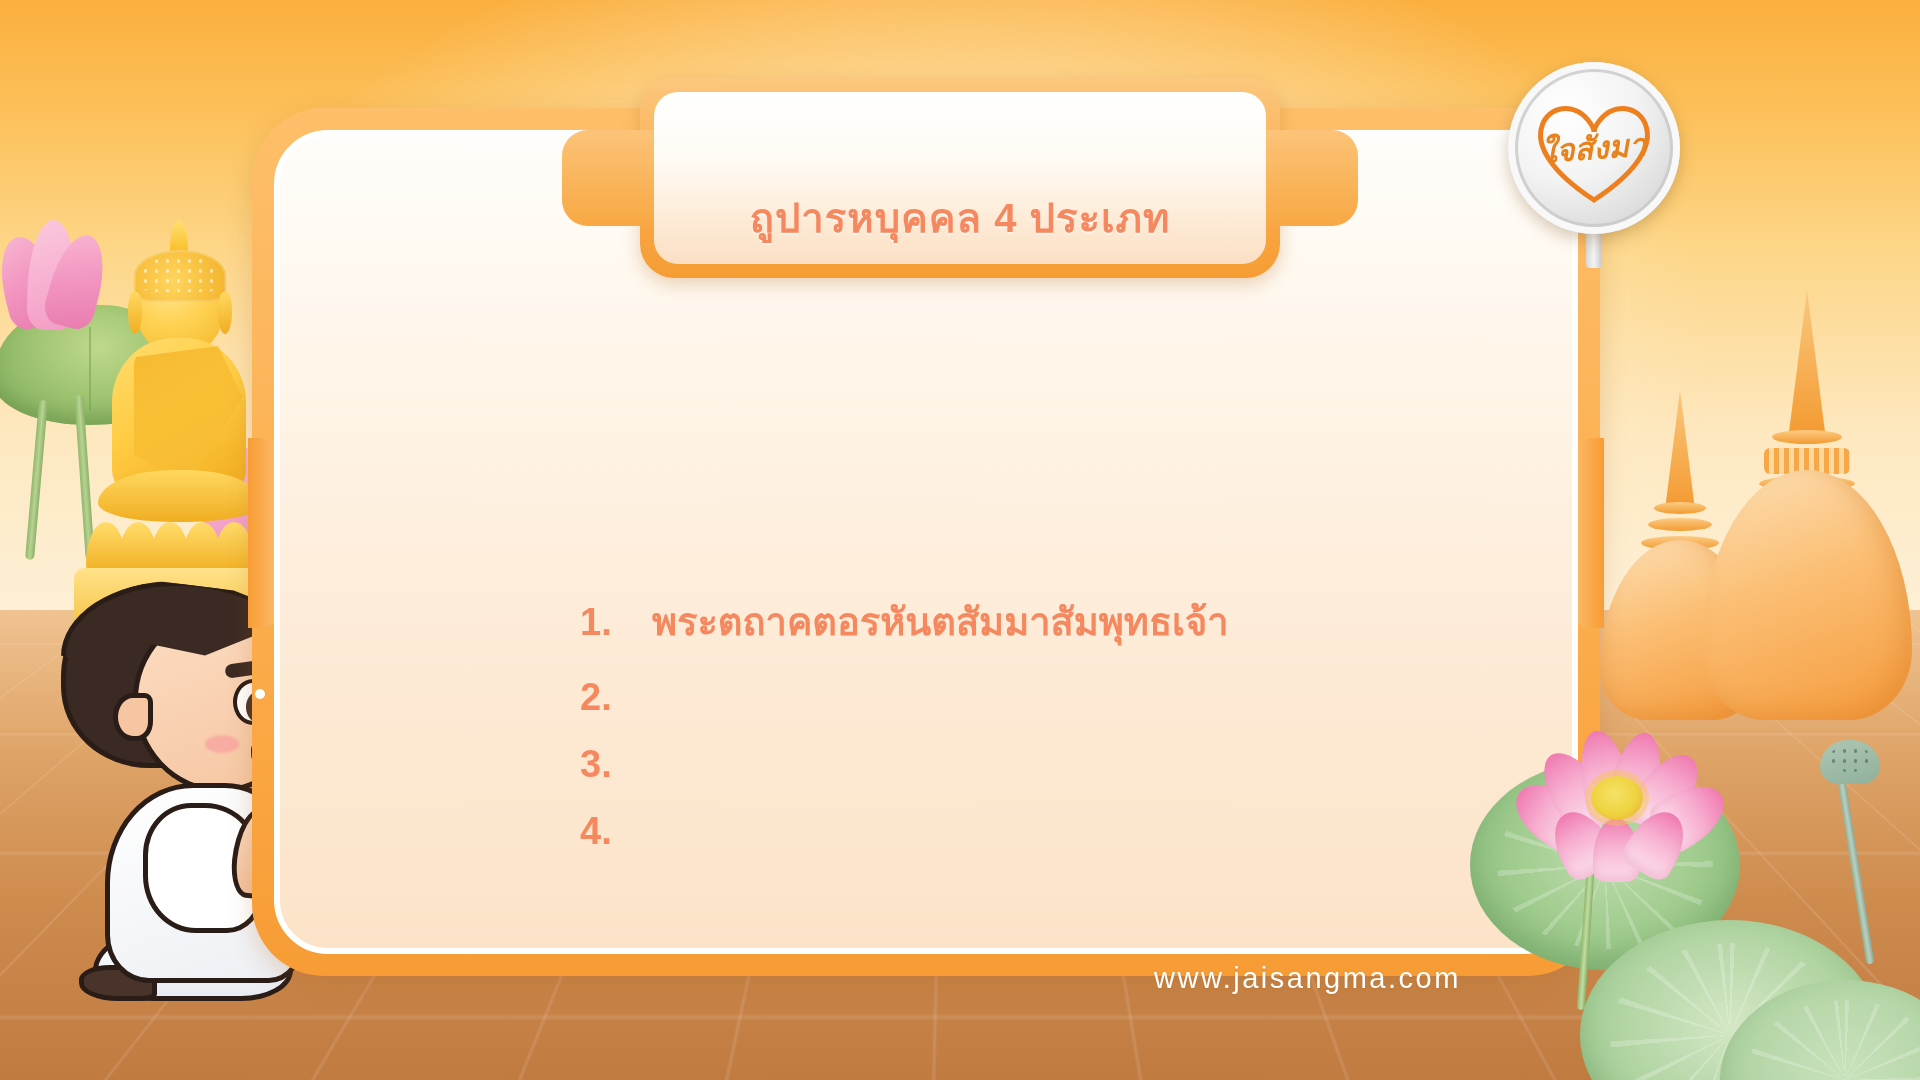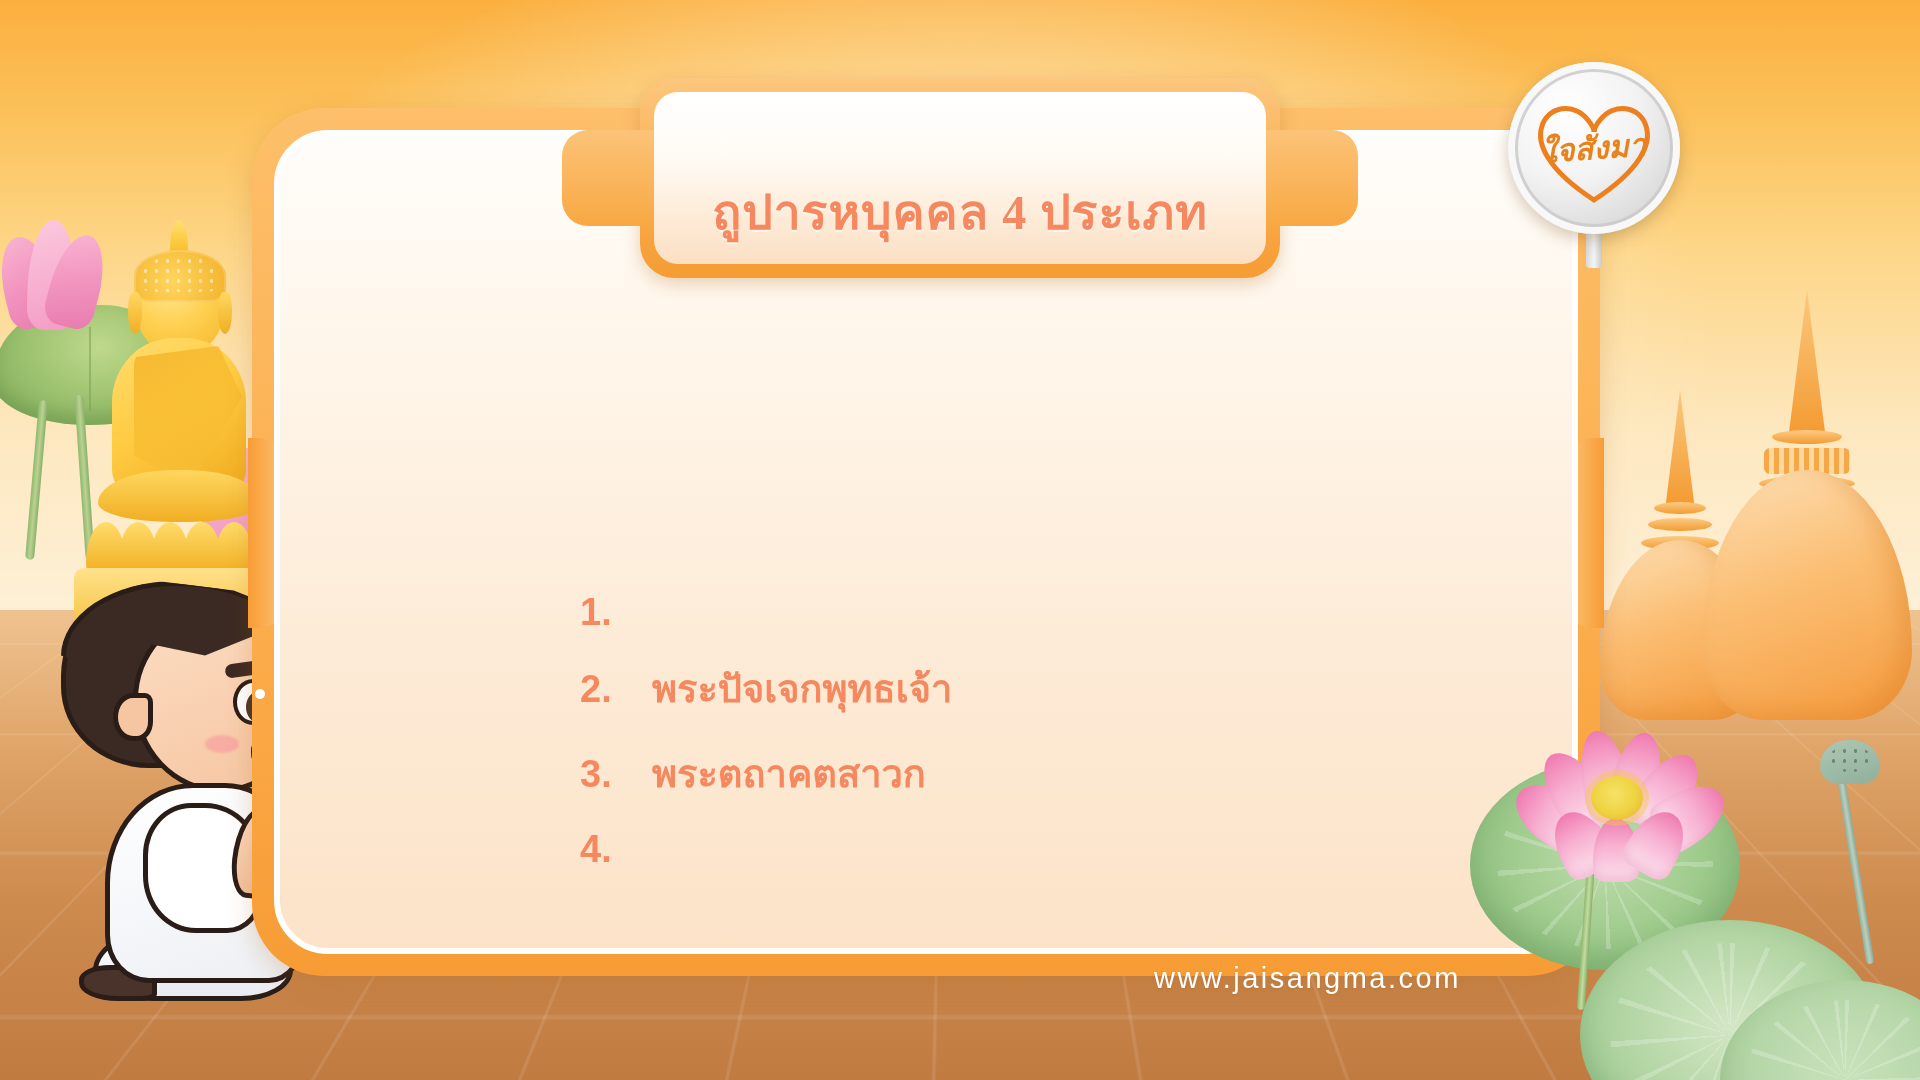--- a/index.html
+++ b/index.html
@@ -264,8 +264,8 @@
     padding-bottom:14px;
   }
   .title-text{
-    font-family:Liberation Serif, serif;
-    font-size:48px; font-weight:700; color:#F5885F;
+    font-family:Liberation Sans, sans-serif;
+    font-size:40px; font-weight:700; color:#F5885F;
     letter-spacing:1px; white-space:nowrap;
     text-shadow:0 2px 0 rgba(255,255,255,.6);
   }

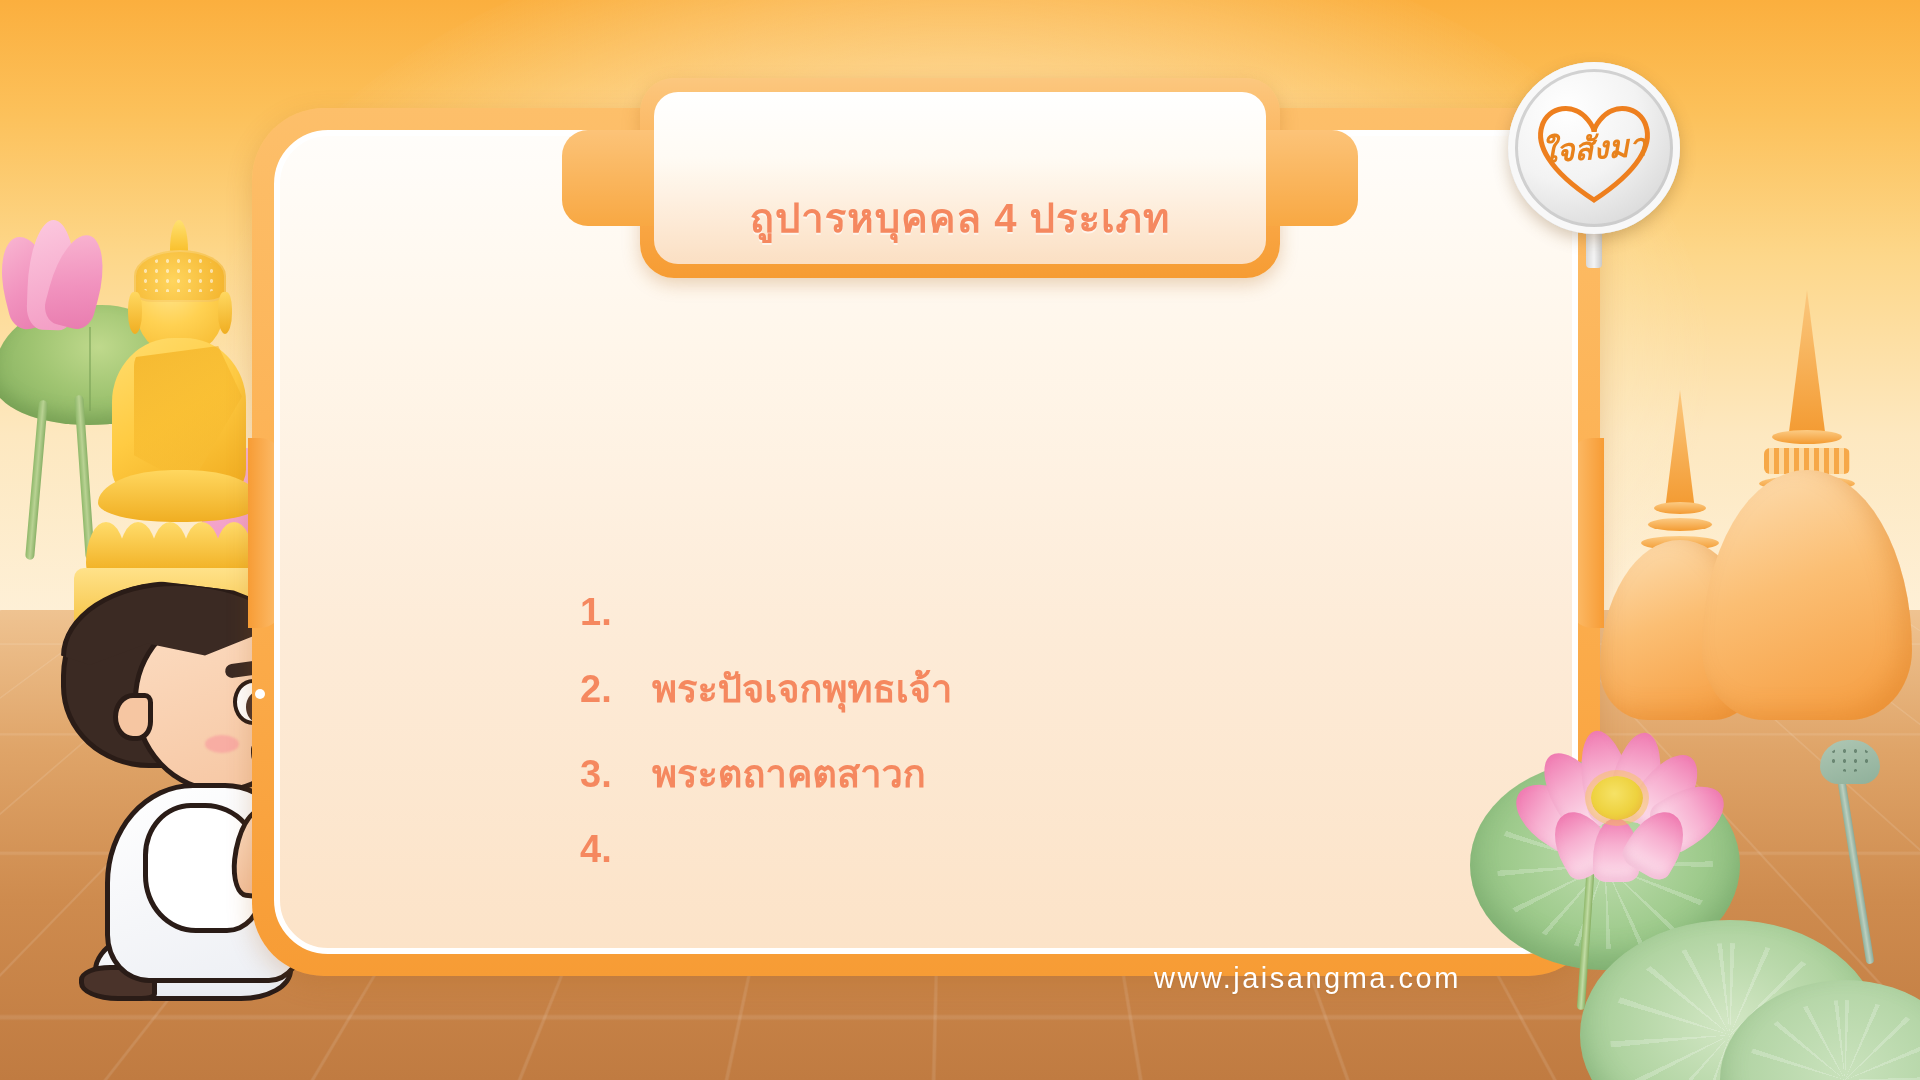--- a/index.html
+++ b/index.html
@@ -403,6 +403,7 @@
     <ul class="list" style="list-style:none;">
       <li class="list-row">
         <span class="list-num">1.</span>
+        <span class="list-label">พระตถาคตอรหันตสัมมาสัมพุทธเจ้า</span>
       </li>
       <li class="list-row">
         <span class="list-num">2.</span>

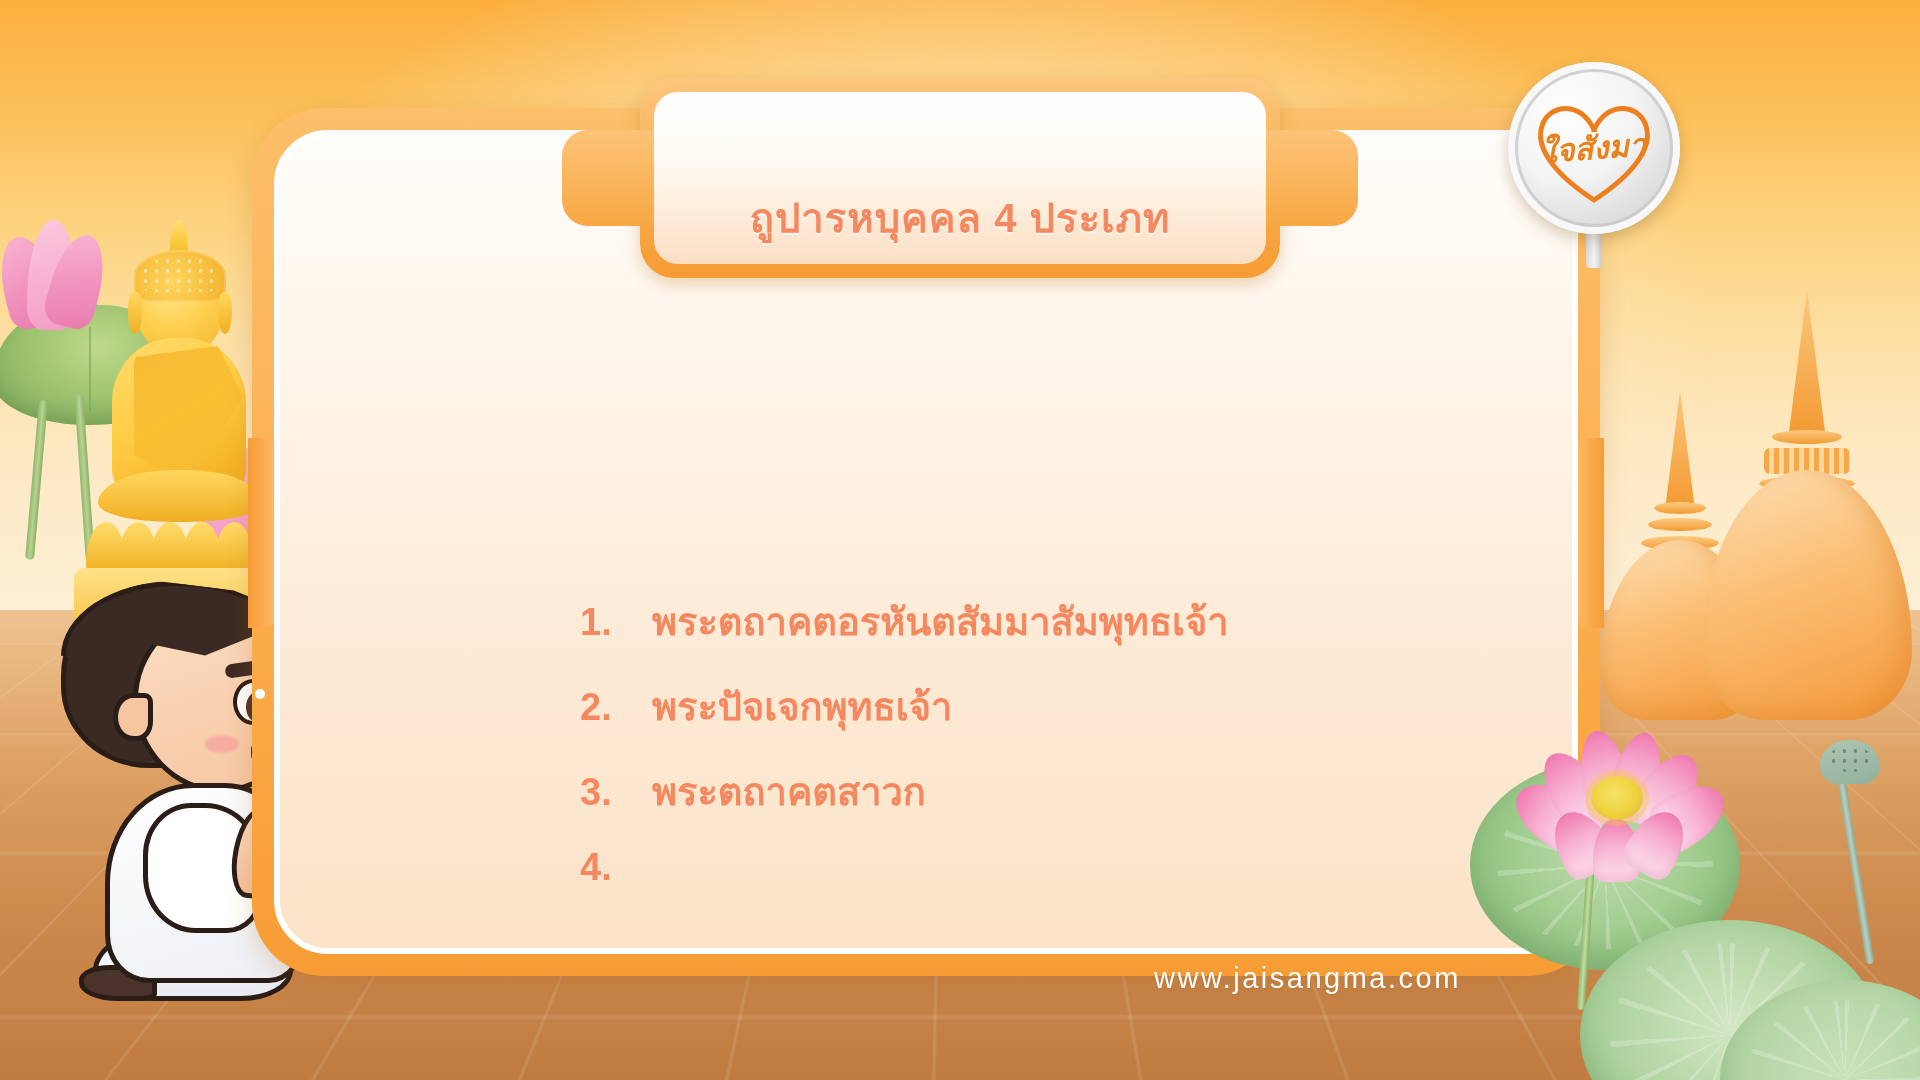--- a/index.html
+++ b/index.html
@@ -407,7 +407,6 @@
       </li>
       <li class="list-row">
         <span class="list-num">2.</span>
-        <span class="list-label">พระปัจเจกพุทธเจ้า</span>
       </li>
       <li class="list-row">
         <span class="list-num">3.</span>

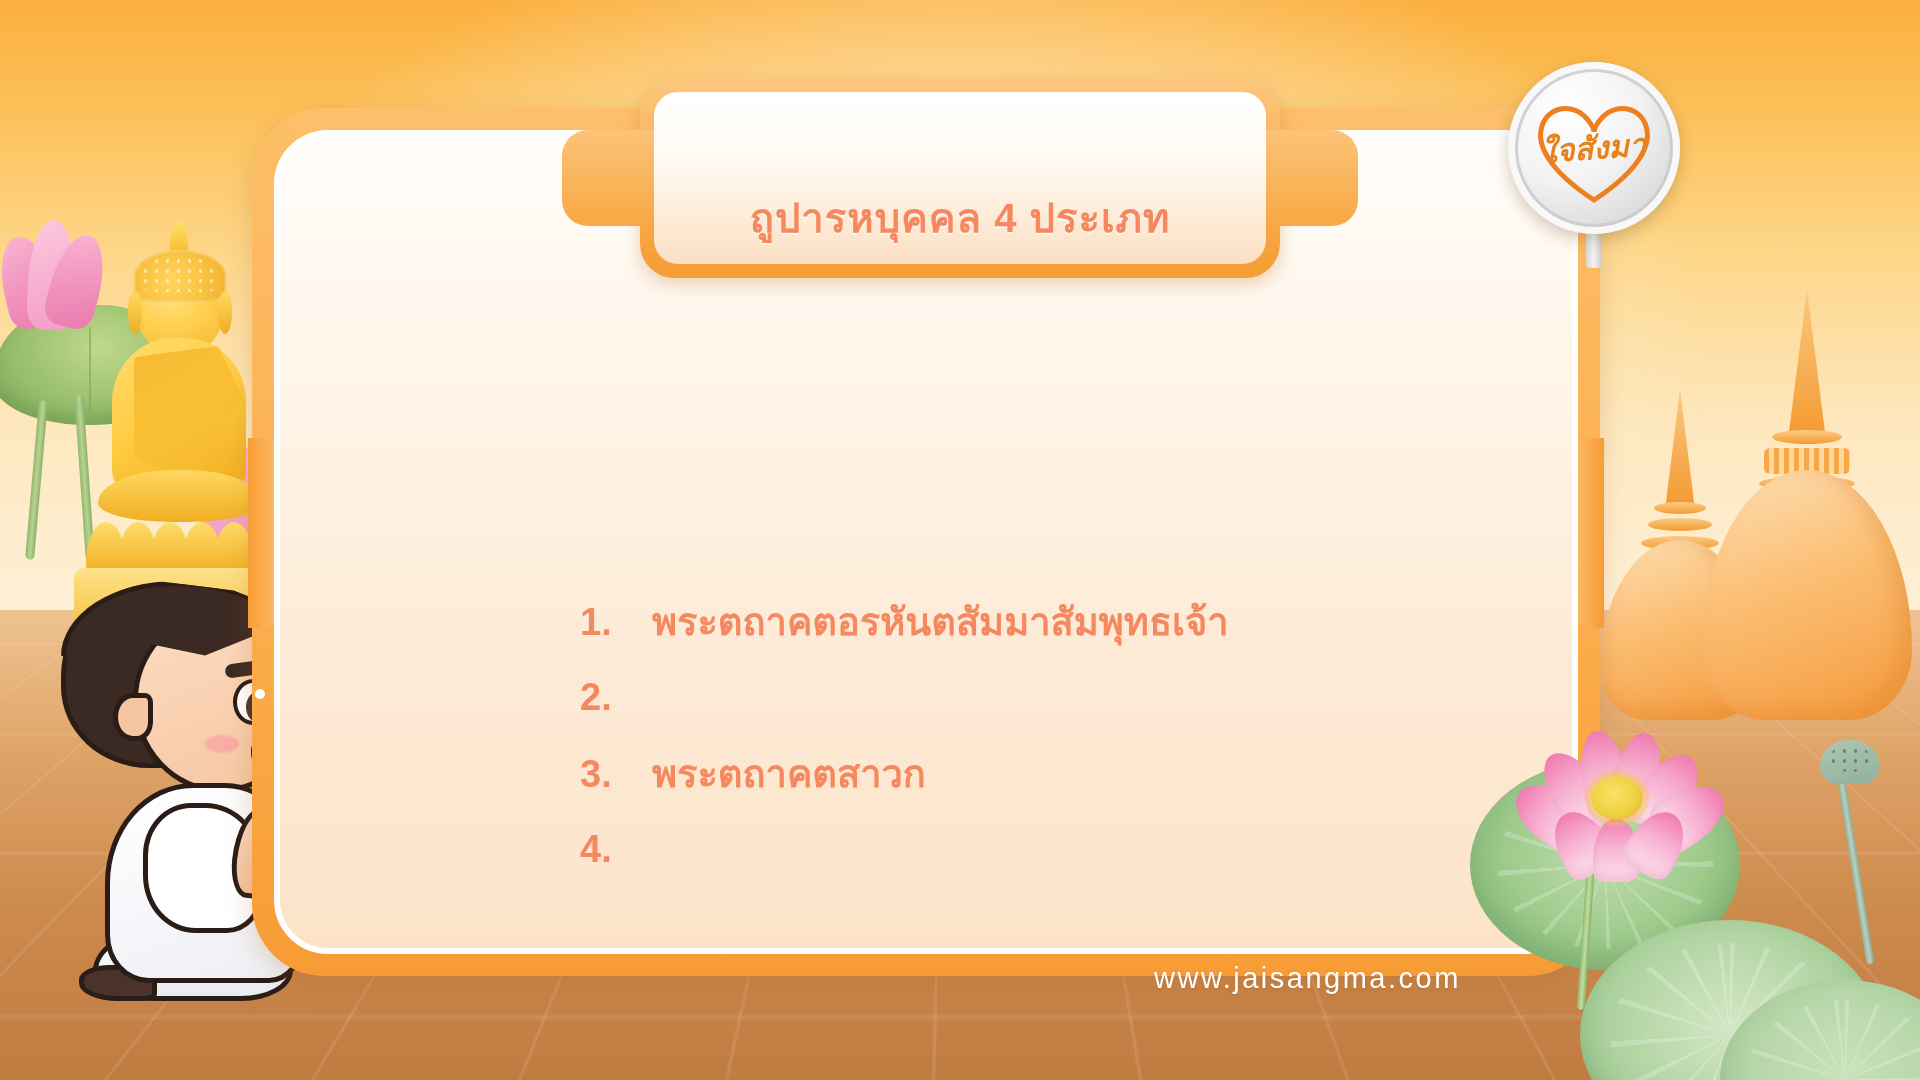--- a/index.html
+++ b/index.html
@@ -410,7 +410,6 @@
       </li>
       <li class="list-row">
         <span class="list-num">3.</span>
-        <span class="list-label">พระตถาคตสาวก</span>
       </li>
       <li class="list-row">
         <span class="list-num">4.</span>

